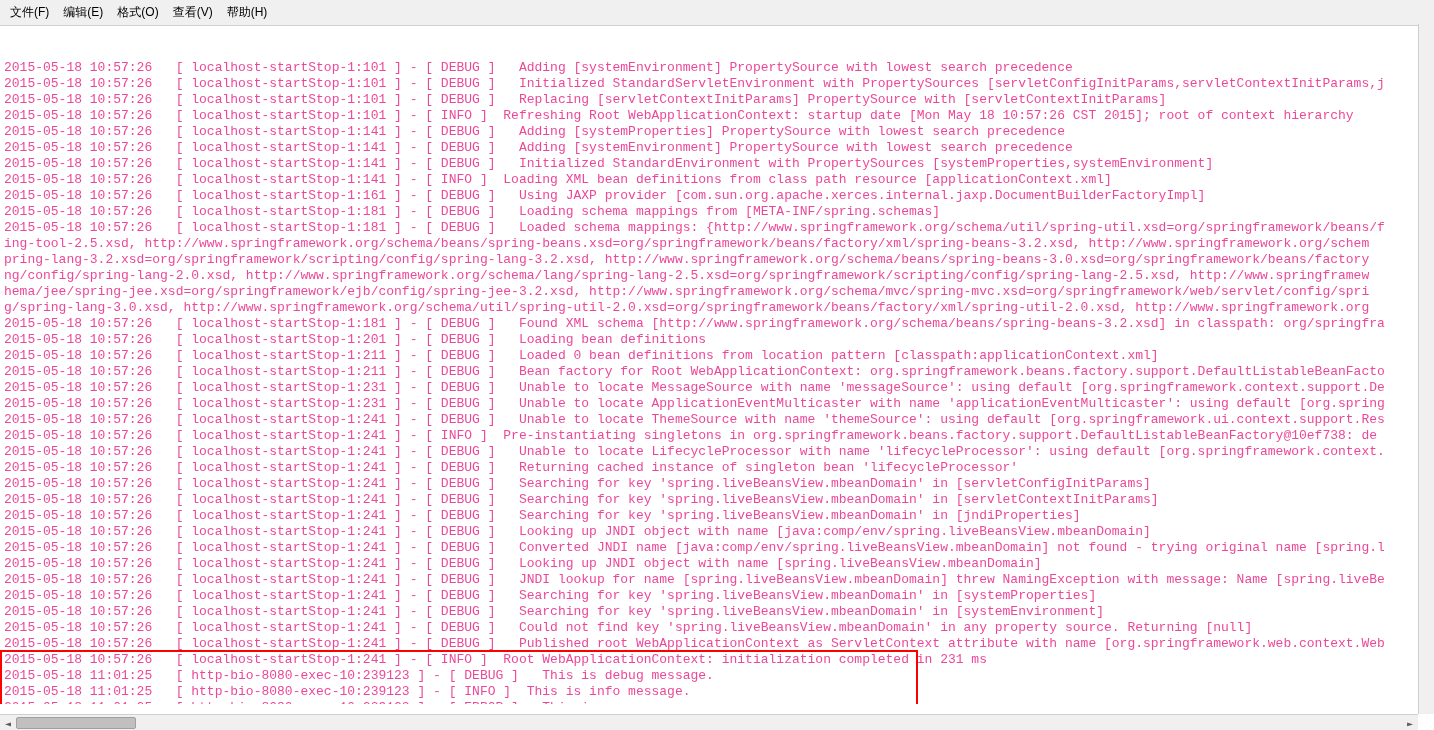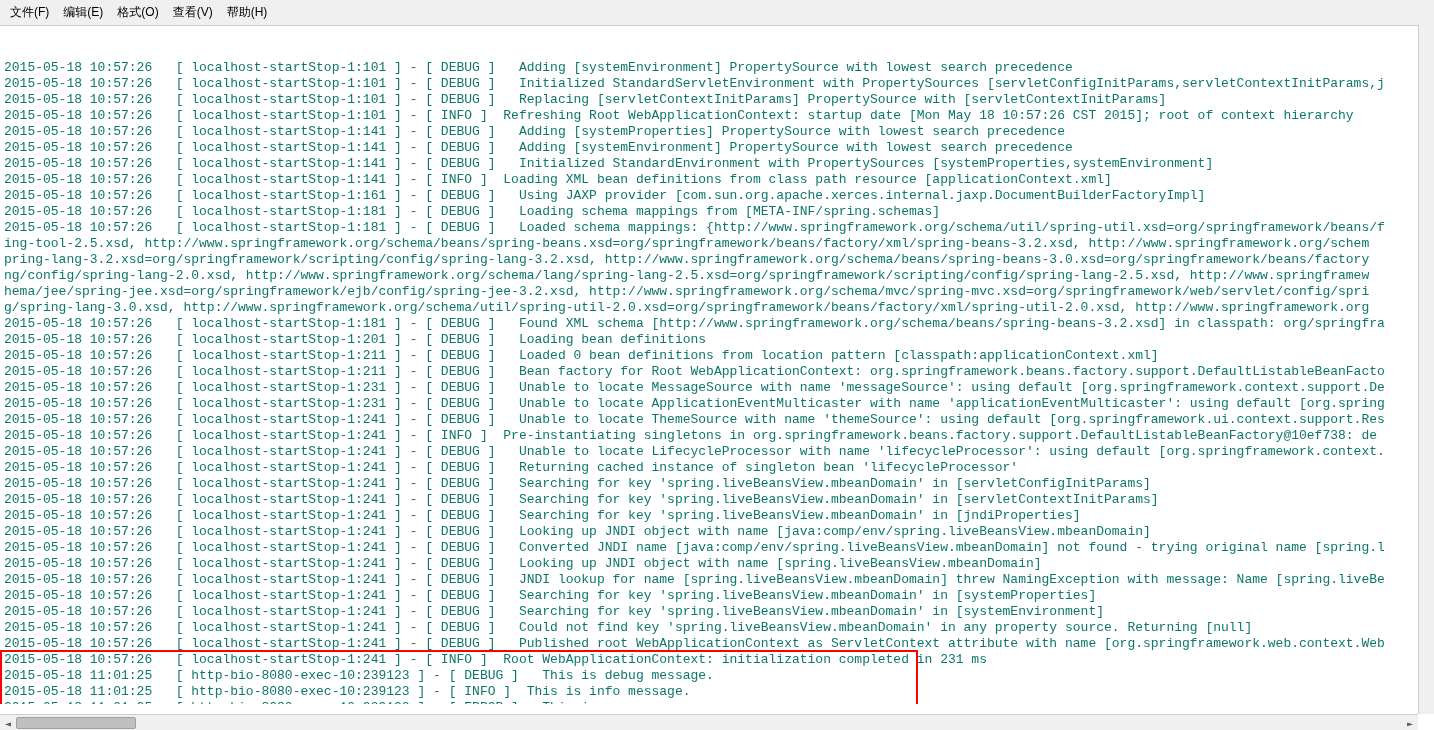--- a/index.html
+++ b/index.html
@@ -28,7 +28,7 @@
       font-size: 13px;
       line-height: 16px;
       white-space: pre;
-      color: #0f766e;
+      color: #ec4899;
       padding: 2px 4px;
       overflow: hidden;
       position: relative;

